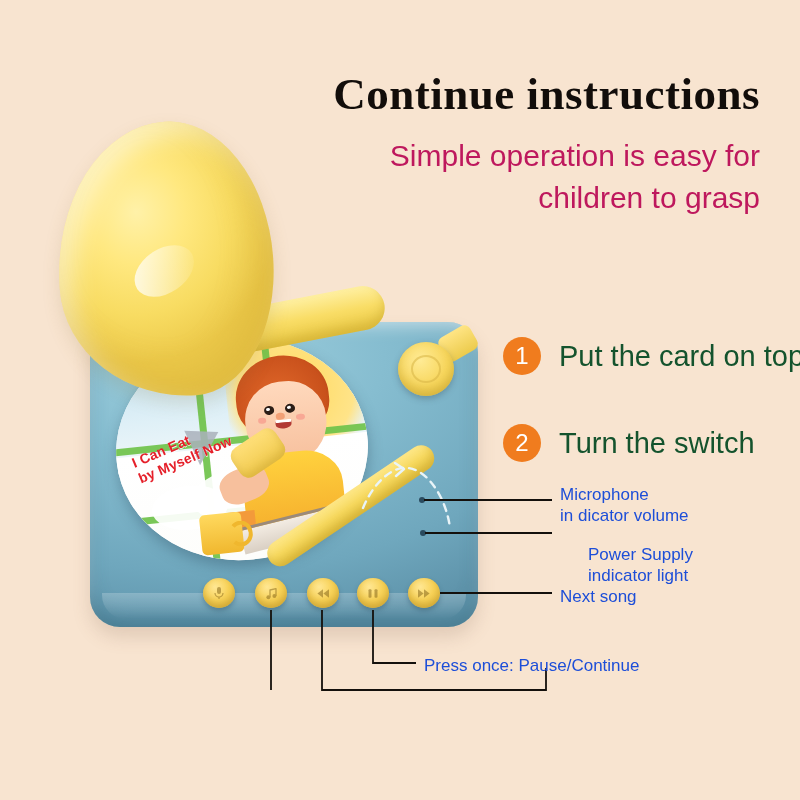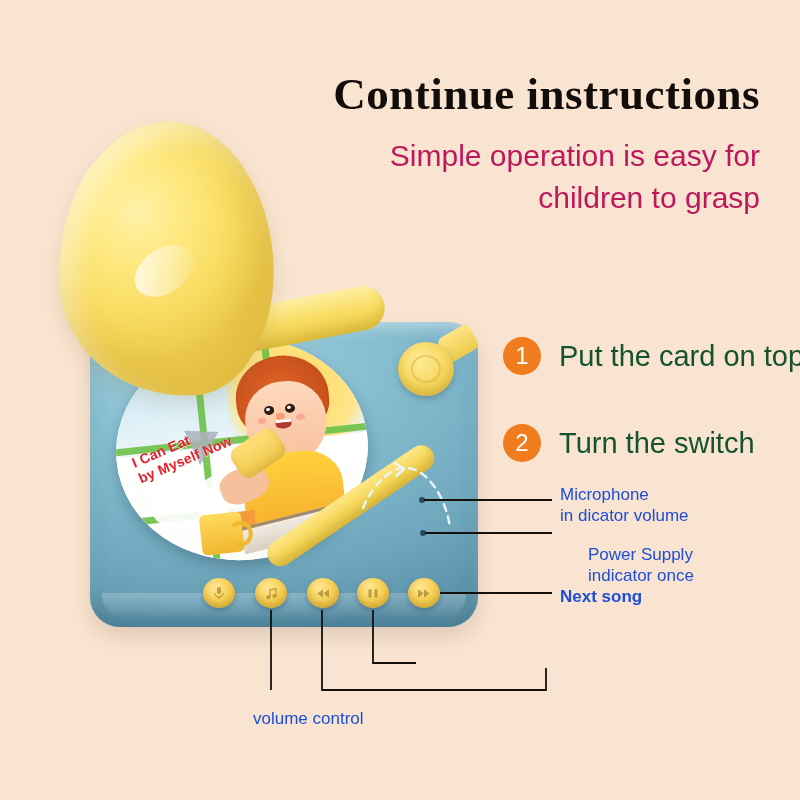--- a/index.html
+++ b/index.html
@@ -558,7 +558,7 @@
 
   <div class="callout" id="callout-power">
     <div>Power Supply</div>
-    <div>indicator once</div>
+    <div>indicator light</div>
   </div>
 
   <div class="callout" id="callout-next">

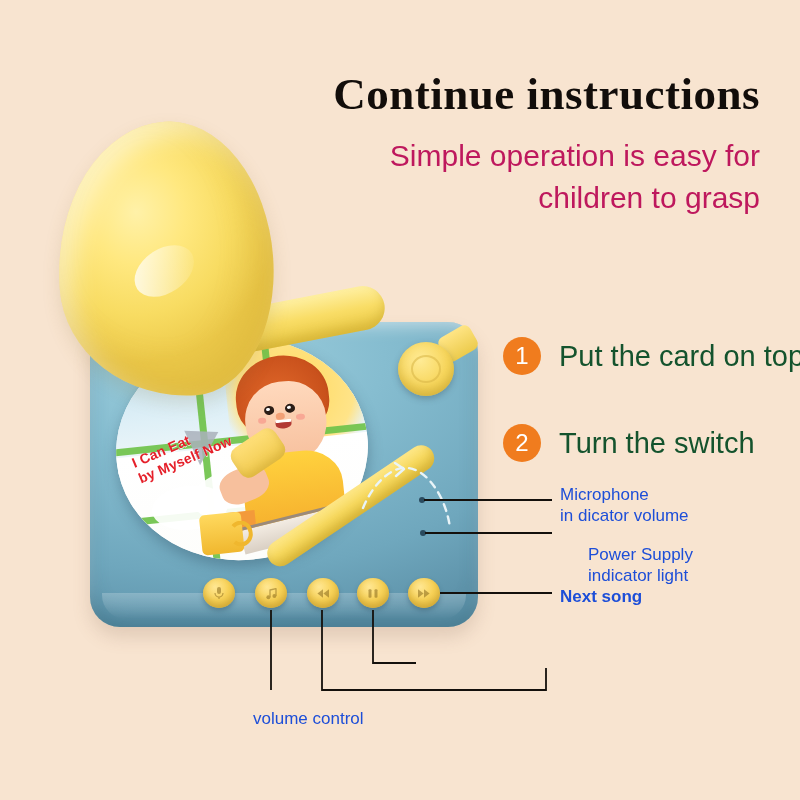--- a/index.html
+++ b/index.html
@@ -81,7 +81,7 @@
   }
   #callout-mic   { left: 560px; top: 484px; }
   #callout-power { left: 560px; top: 544px; margin-left: 28px; }
-  #callout-next  { left: 560px; top: 586px; font-weight: bold; }
+  #callout-next  { left: 560px; top: 586px; }
   #callout-pause { left: 424px; top: 655px; font-size: 17px; }
   #callout-volume{ left: 253px; top: 708px; line-height: 22px; }
 

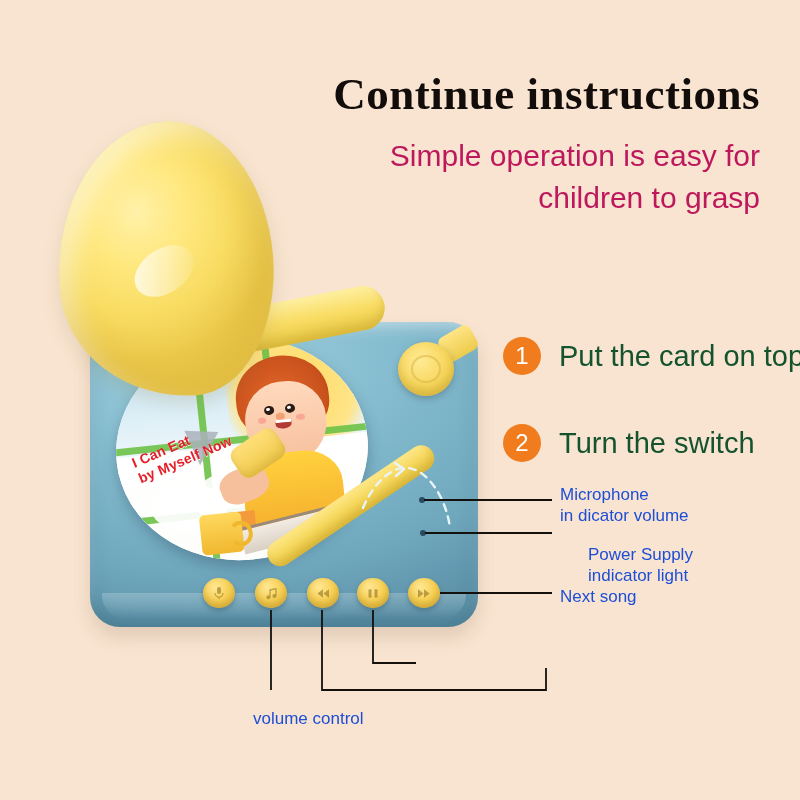--- a/index.html
+++ b/index.html
@@ -565,6 +565,9 @@
     <div>Next song</div>
   </div>
 
+  <div class="callout" id="callout-pause">
+    <div>Press once: Pause/Continue</div>
+  </div>
 
   <div class="callout" id="callout-volume">
     <div>volume control</div>

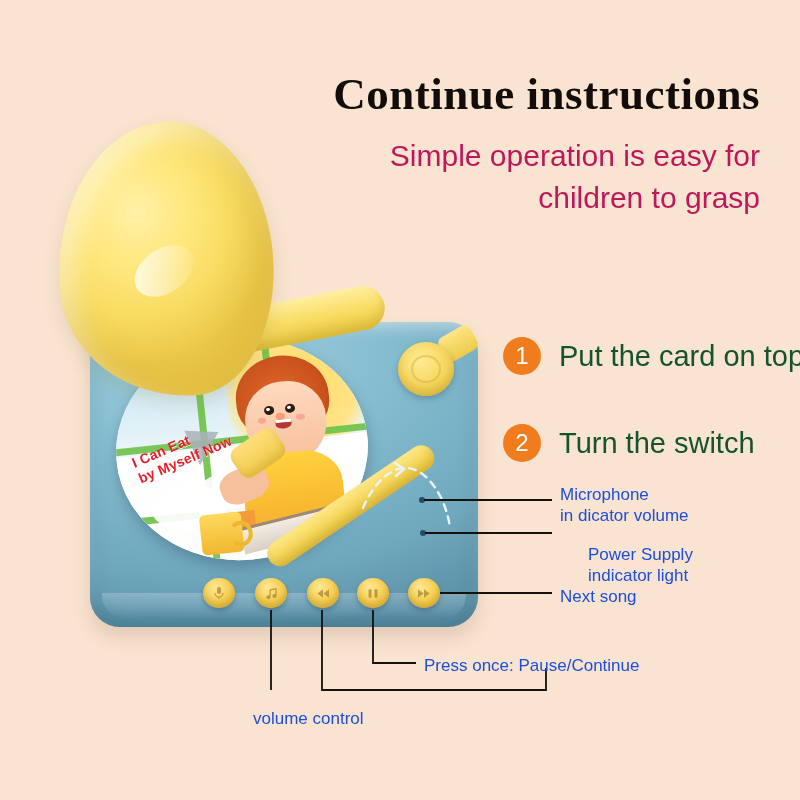--- a/index.html
+++ b/index.html
@@ -570,7 +570,6 @@
   </div>
 
   <div class="callout" id="callout-volume">
-    <div>volume control</div>
   </div>
 
 </div>

